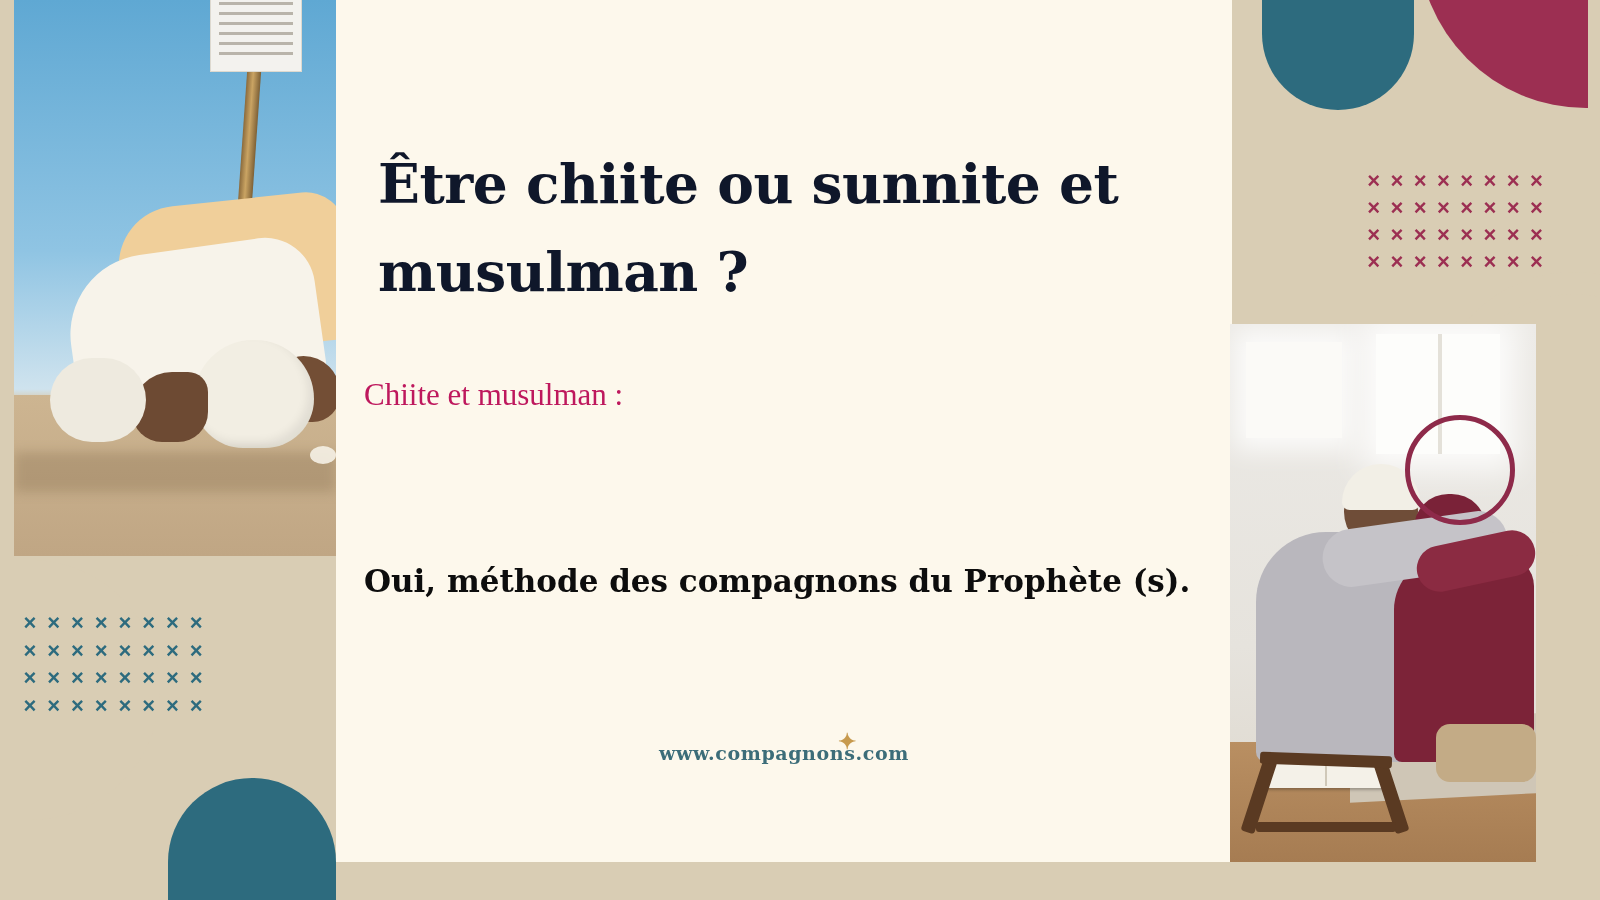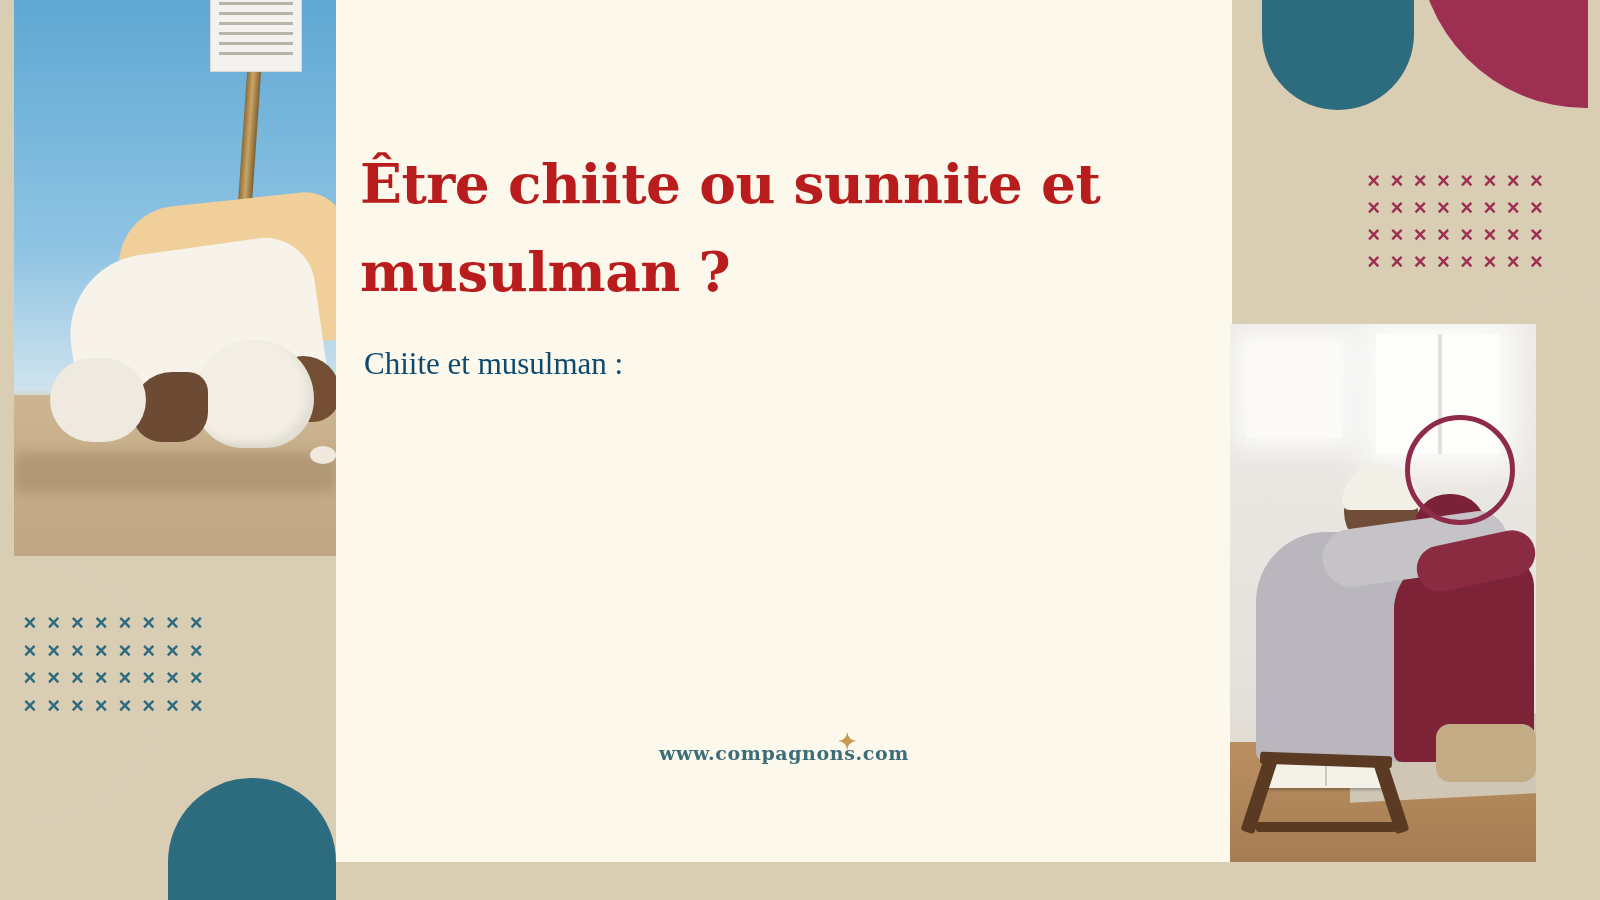--- a/index.html
+++ b/index.html
@@ -372,9 +372,9 @@
   .title {
     position: absolute;
     top: 140px;
-    left: 24px;
+    left: 42px;
     width: 770px;
-    color: #b91c1c;
+    color: #0f172a;
     font-family: "DejaVu Serif", serif;
     font-weight: 700;
     font-size: 55px;

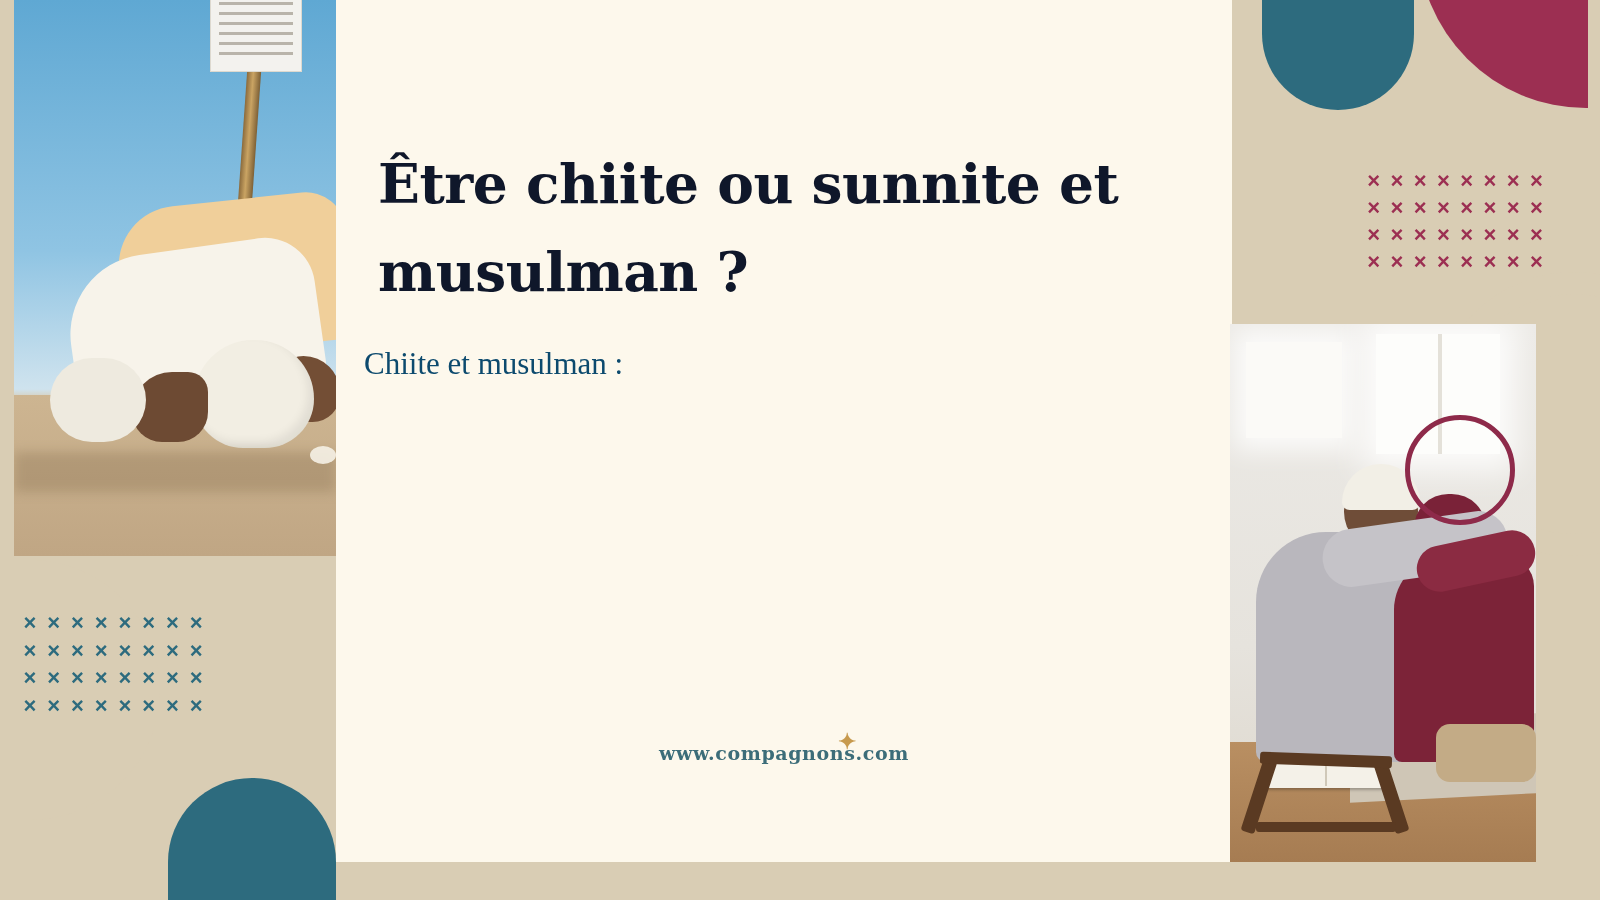--- a/index.html
+++ b/index.html
@@ -385,10 +385,11 @@
   .qa-1 { top: 342px; }
   .qa-2 { top: 552px; }
   .q-label {
-    color: #0c4a6e;
+    color: #be185d;
     font-family: "Liberation Serif", serif;
     font-size: 31px;
     line-height: 1.45;
+    margin-top: 31px;
   }
   .a-text {
     color: #0d0d0d;

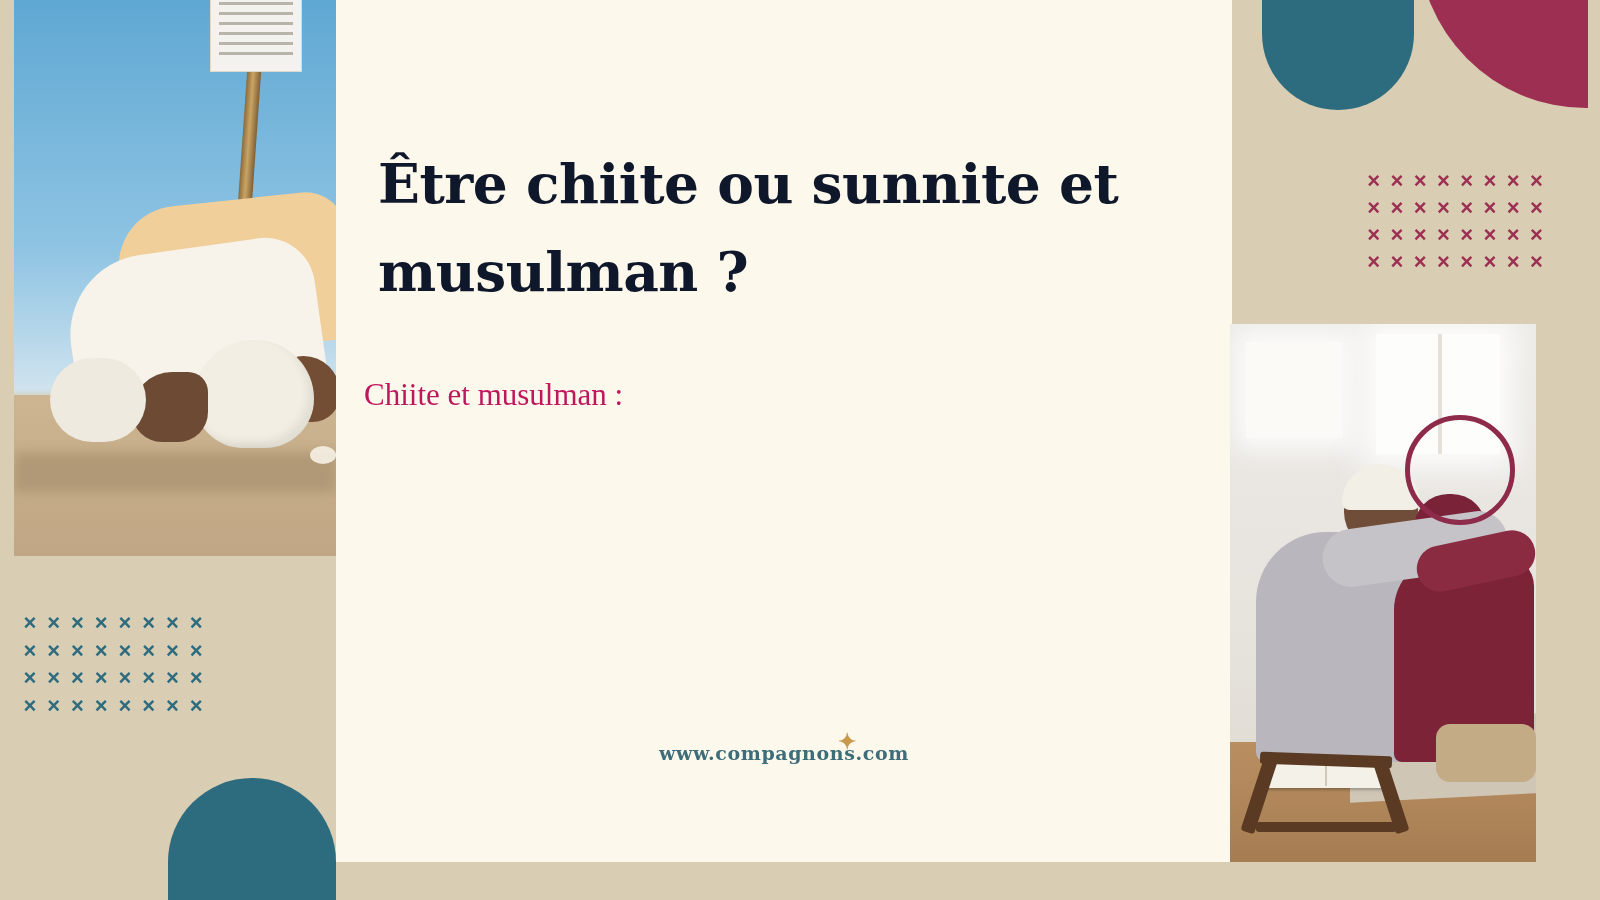--- a/index.html
+++ b/index.html
@@ -559,6 +559,7 @@
     </div>
 
     <div class="qa-block qa-2">
+      <div class="a-text">Oui, méthode des compagnons du Prophète (s).</div>
     </div>
 
     <div class="footer">

